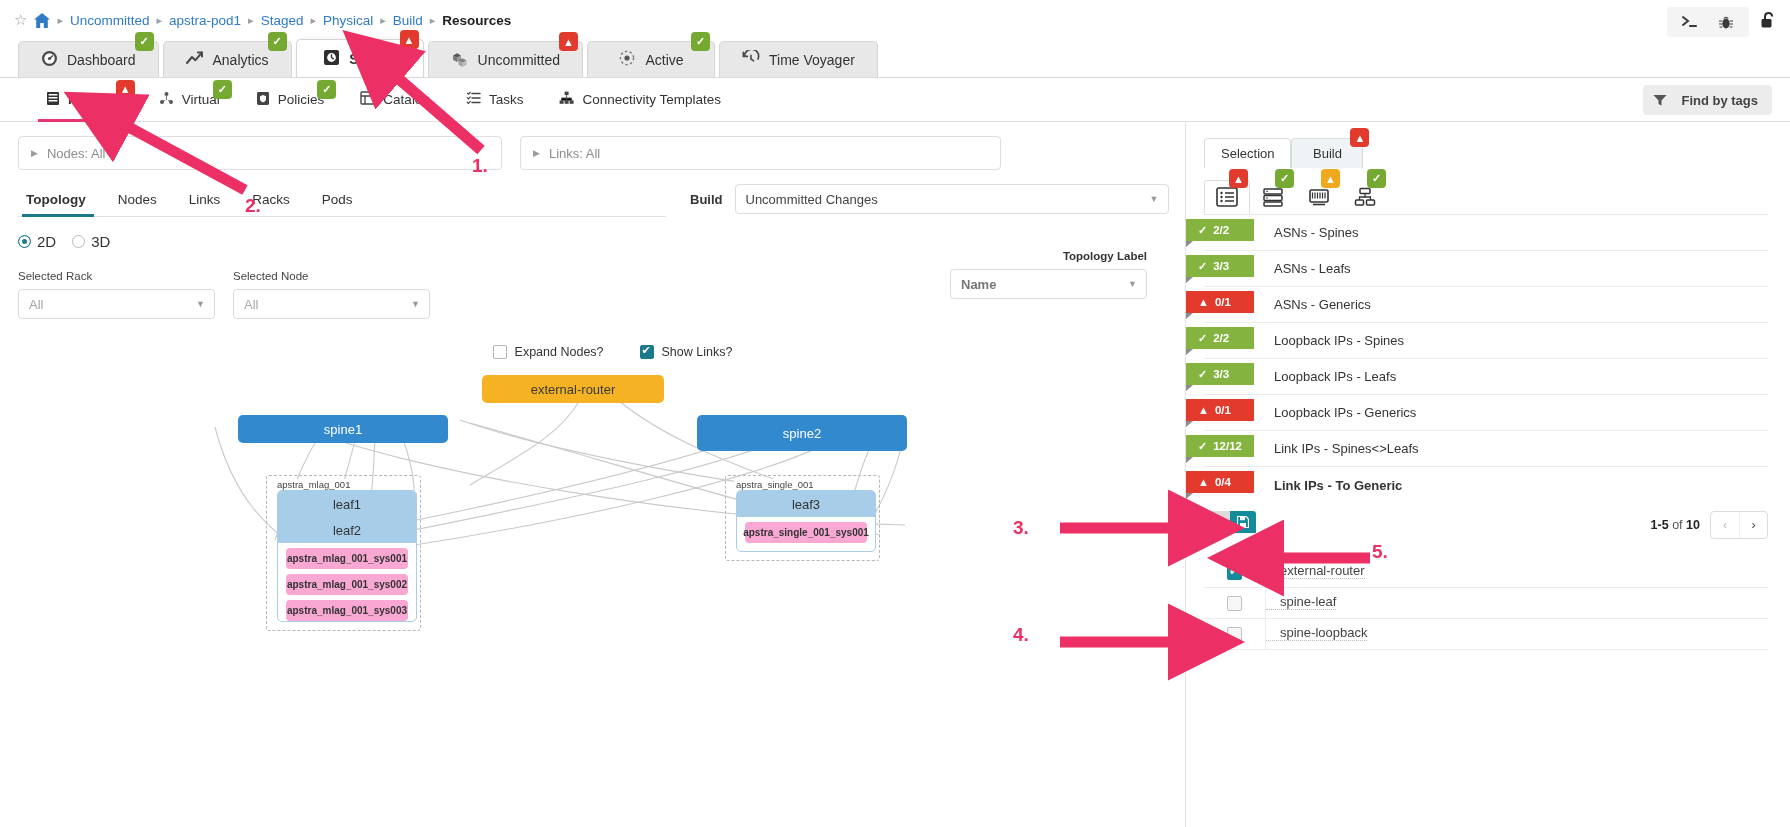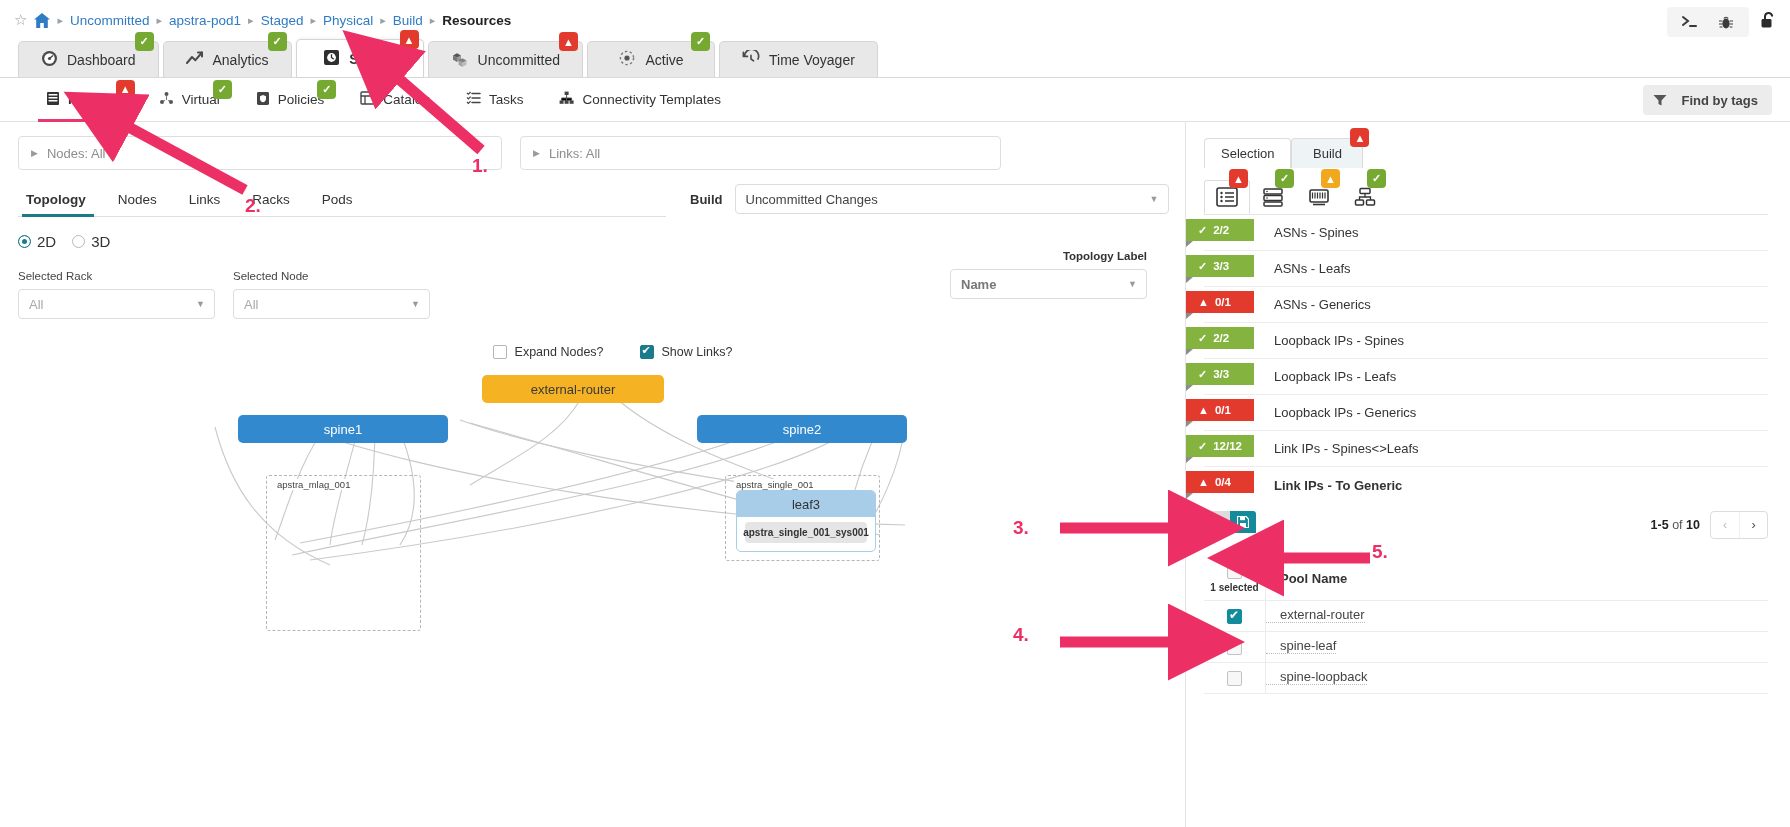--- a/index.html
+++ b/index.html
@@ -511,7 +511,7 @@
         <div class="node spine" style="left:238px; top:50px; width:210px; height:28px;">
           <span>spine1</span>
         </div>
-        <div class="node spine" style="left:697px; top:50px; width:210px; height:28px;">
+        <div class="node spine" style="left:697px; top:50px; width:210px; height:36px;">
           <span>spine2</span>
         </div>
 

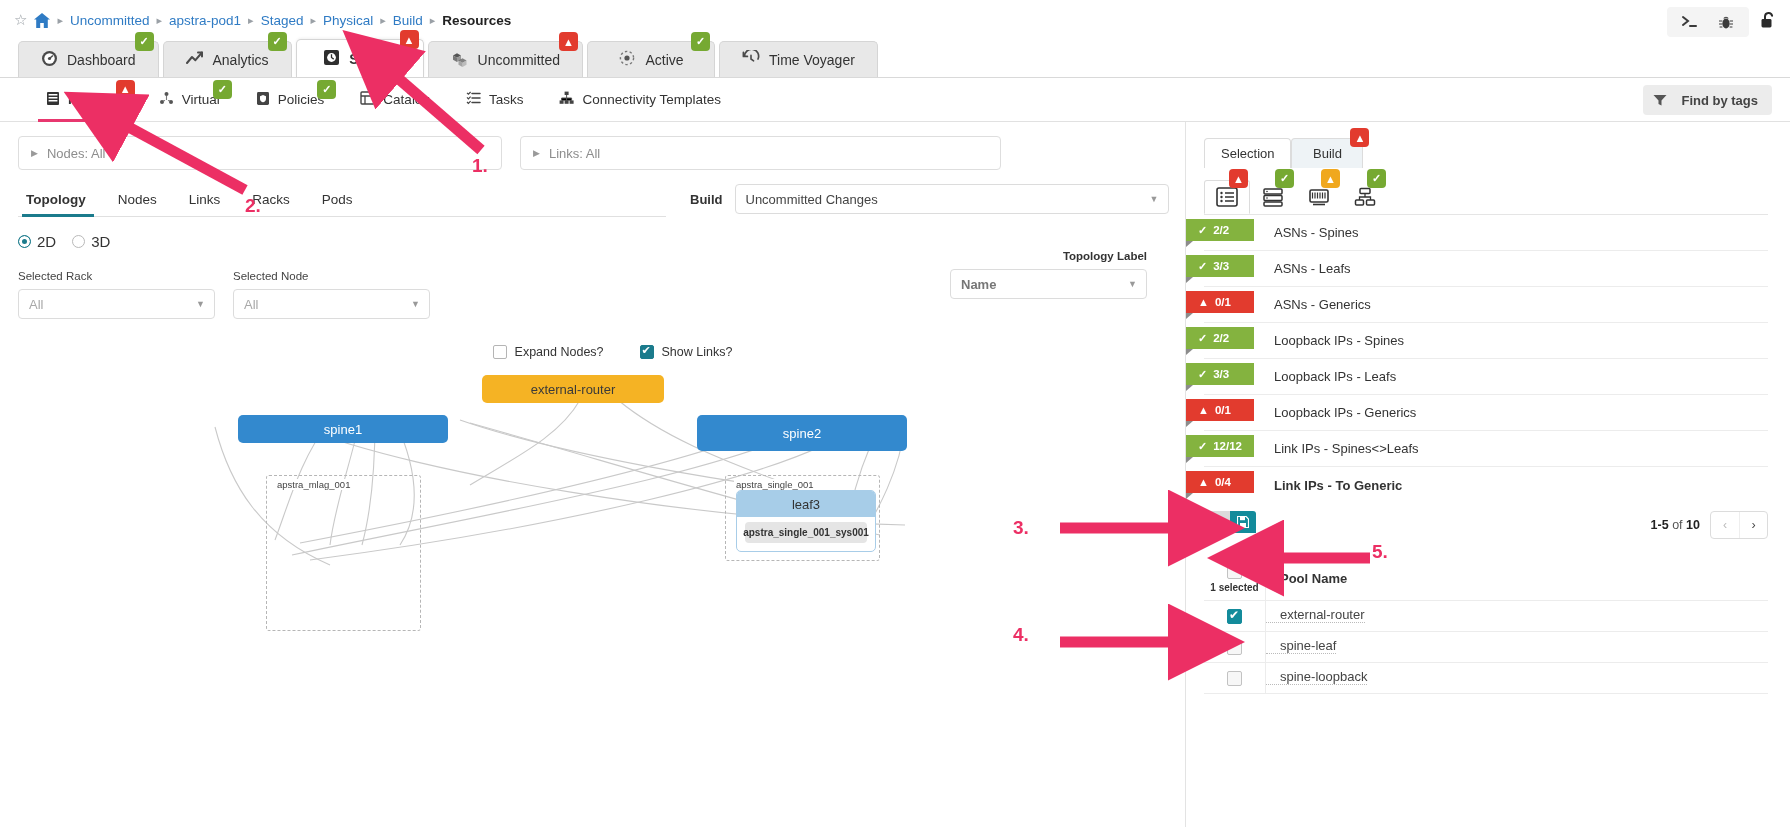--- a/index.html
+++ b/index.html
@@ -518,6 +518,13 @@
         <div class="rackbox" style="left:266px; top:110px; width:155px; height:156px;">
           <span class="racklabel">apstra_mlag_001</span>
         </div>
+        <div class="devcard" style="left:277px; top:125px; width:140px; height:132px;">
+          <div class="leafhdr" style="height:26px;">leaf1</div>
+          <div class="leafhdr" style="height:26px;">leaf2</div>
+          <div class="syschip">apstra_mlag_001_sys001</div>
+          <div class="syschip">apstra_mlag_001_sys002</div>
+          <div class="syschip">apstra_mlag_001_sys003</div>
+        </div>
 
         <div class="rackbox" style="left:725px; top:110px; width:155px; height:86px;">
           <span class="racklabel">apstra_single_001</span>

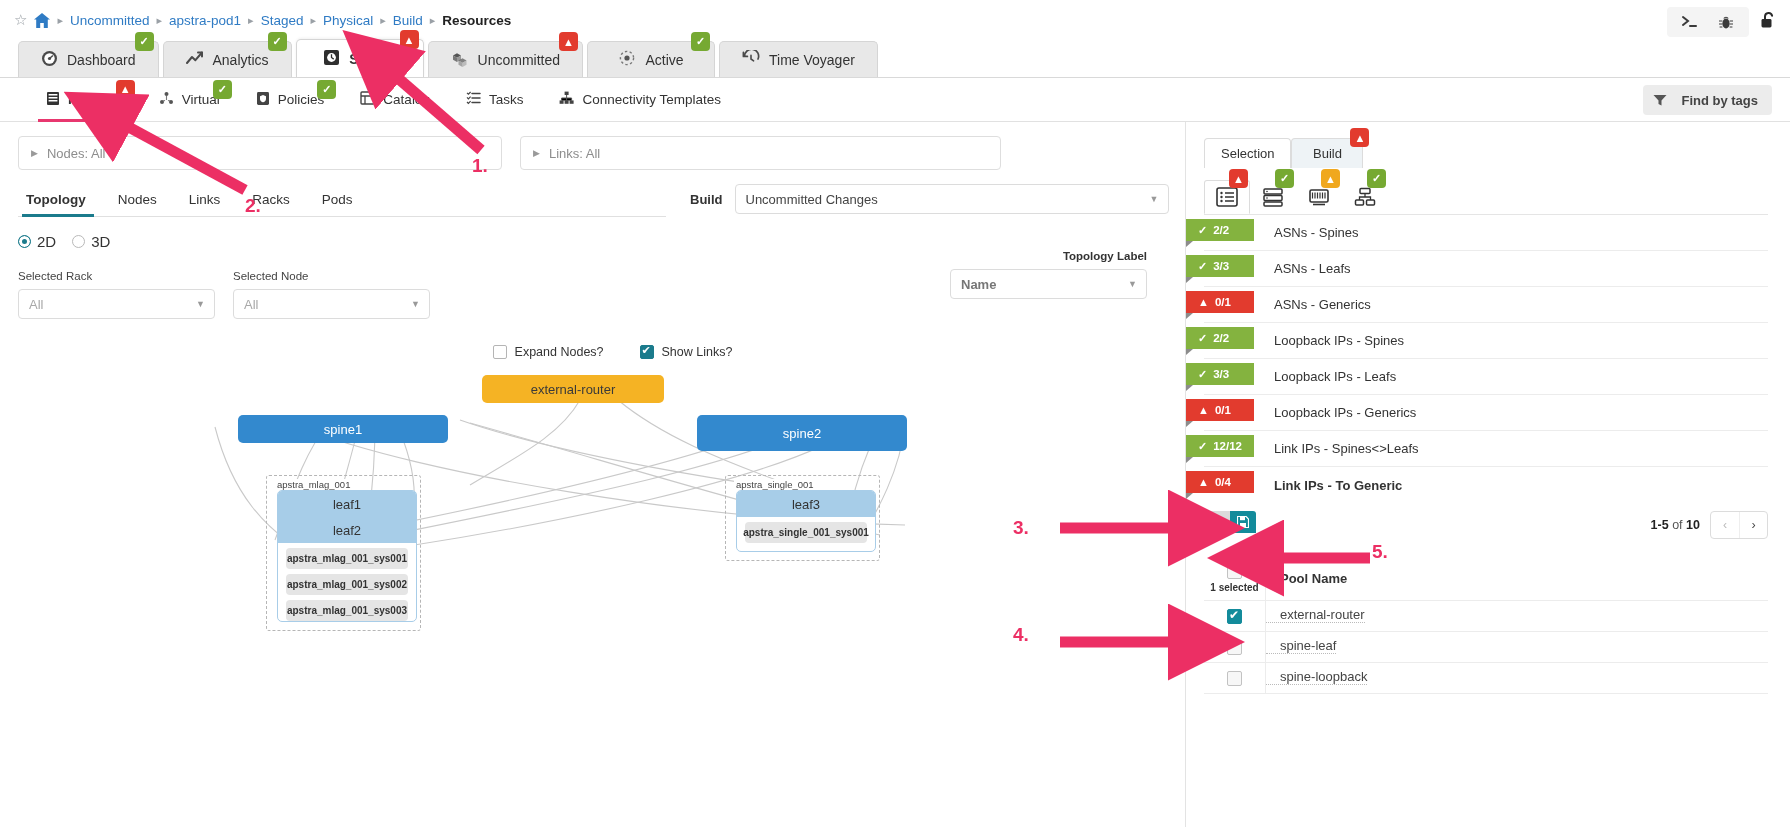--- a/index.html
+++ b/index.html
@@ -120,7 +120,7 @@
   .devcard { position: absolute; border: 1px solid #a8cde8; border-radius: 5px; background: #fff; overflow: hidden; }
   .leafhdr { background: #a7cde8; color: #333; font-size: 13px; display: flex;
              align-items: center; justify-content: center; height: 26px; }
-  .syschip { margin: 5px 8px; height: 21px; background: #e5e5e5; border-radius: 4px;
+  .syschip { margin: 5px 8px; height: 21px; background: #f9a8d4; border-radius: 4px;
              display: flex; align-items: center; justify-content: center;
              font-size: 10px; color: #333; font-weight: bold; }
 

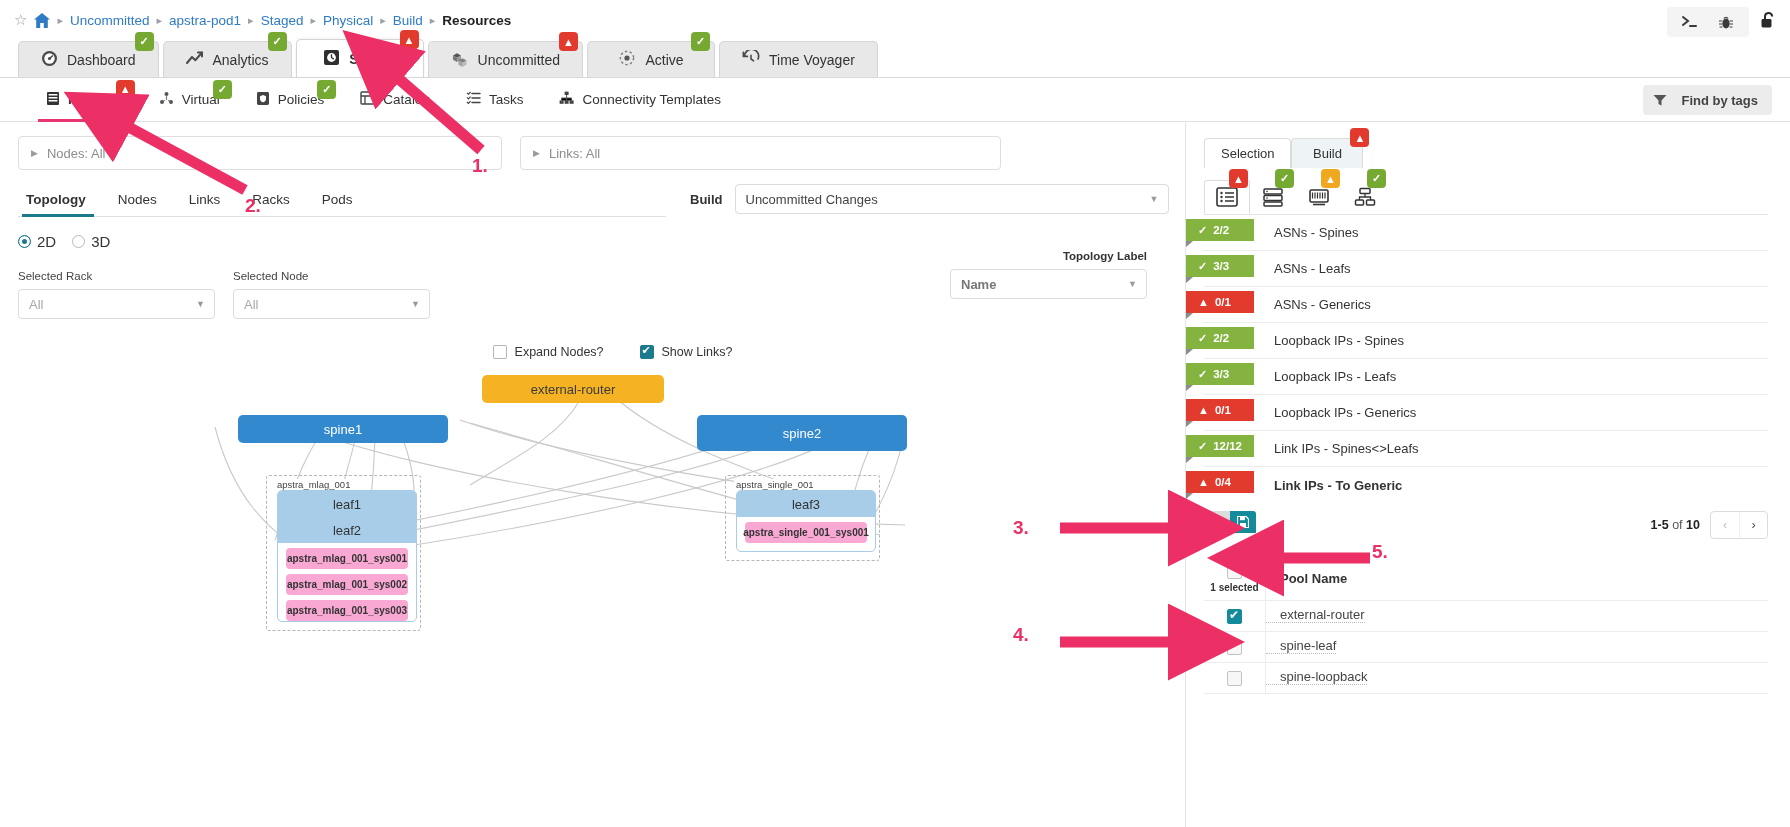--- a/index.html
+++ b/index.html
@@ -668,13 +668,6 @@
       </div>
 
       <div class="ptable">
-        <div class="ptr head">
-          <div class="pth-cb">
-            <span class="cb2"></span>
-            <span class="sel-count">1 selected</span>
-          </div>
-          <div class="pth-name">Pool Name</div>
-        </div>
         <div class="ptr data">
           <div class="ptd-cb">
             <span class="cb2 on"></span>

